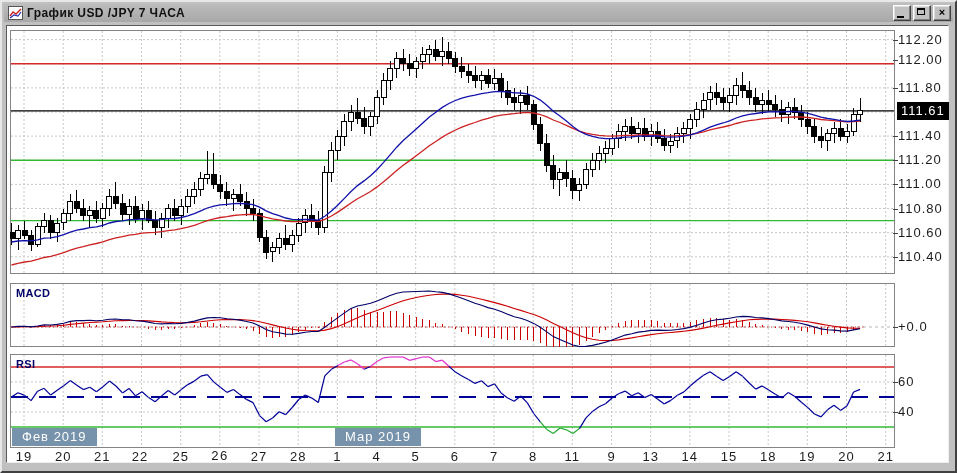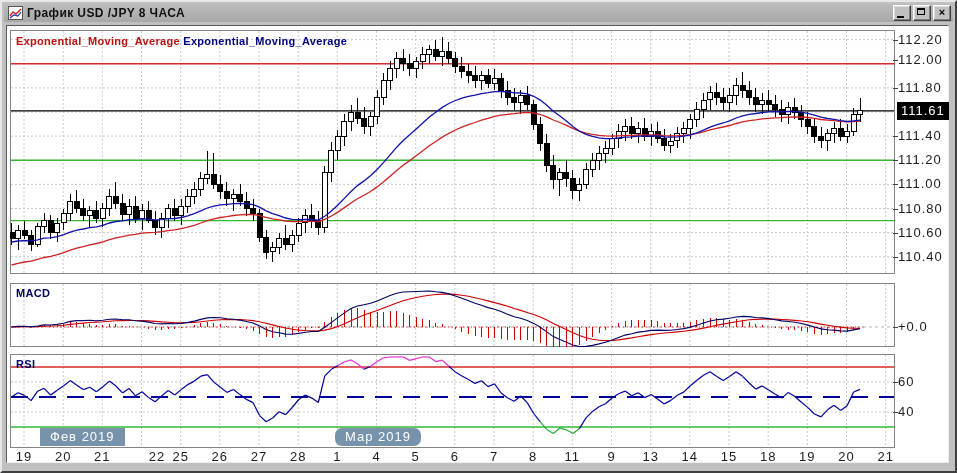--- a/index.html
+++ b/index.html
@@ -46,7 +46,7 @@
       <polyline points="2,10 5,6 8,8 13,3" fill="none" stroke="#cc2222" stroke-width="1.4"></polyline>
       <polyline points="2,12 6,9 10,10 13,6" fill="none" stroke="#2233bb" stroke-width="1.2"></polyline>
     </svg>
-    <span class="title-text">График USD /JPY  8 ЧАСА</span>
+    <span class="title-text">График USD /JPY  7 ЧАСА</span>
     <div class="title-buttons">
       <div class="tbtn">
           <span class="min"></span>

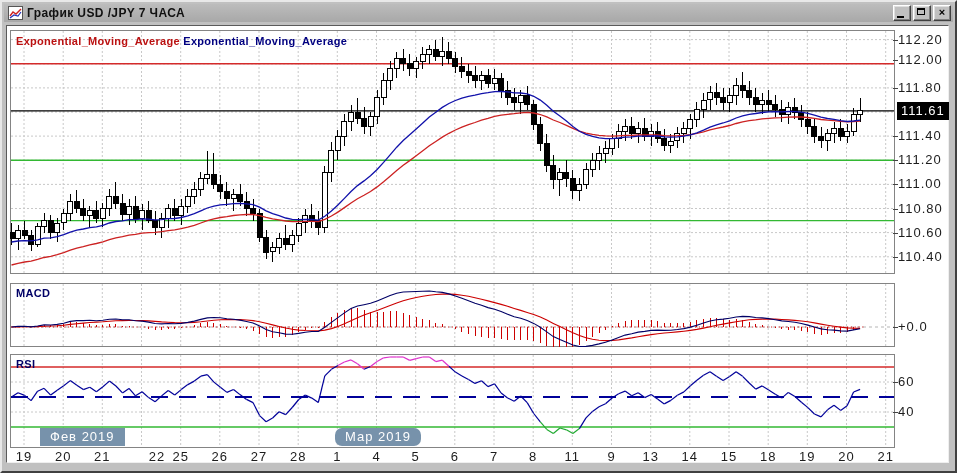--- a/index.html
+++ b/index.html
@@ -682,11 +682,6 @@
       <line x1="843.6" y1="38.0" x2="850.1" y2="35.4" stroke="#000099" stroke-width="1.2"></line>
     </svg>
 
-  <div class="legend">
-    <span id="legend-fast" style="color: rgb(187, 17, 17);">Exponential_Moving_Average</span>
-    <span> </span>
-    <span id="legend-slow" style="color: rgb(0, 0, 128);">Exponential_Moving_Average</span>
-  </div>
 
   <div class="panel-label" style="left:14px;top:285px;">MACD</div>
   <div class="panel-label" style="left:14px;top:356px;">RSI</div>

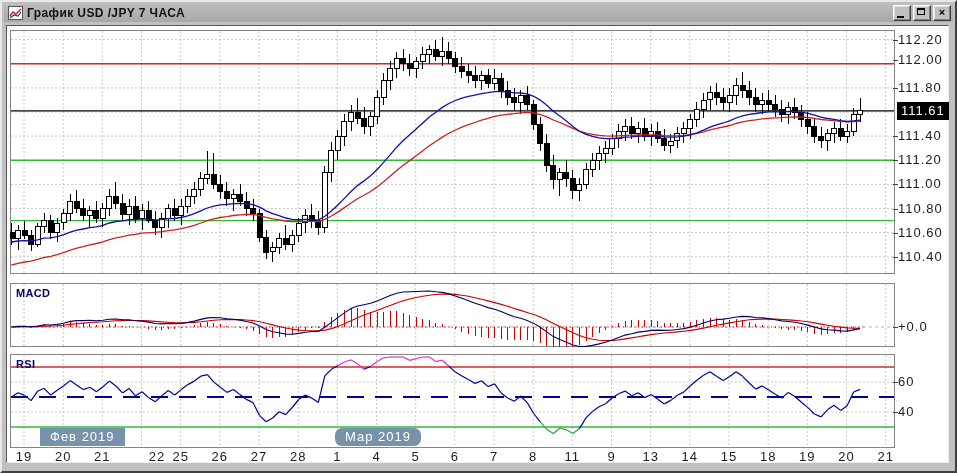--- a/index.html
+++ b/index.html
@@ -722,7 +722,7 @@
       <div class="xlbl" style="left: 790.334px; top: 447px;">19</div>
       <div class="xlbl" style="left: 829.501px; top: 447px;">20</div>
       <div class="xlbl" style="left: 868.667px; top: 447px;">21</div>
-      <div class="month-box" style="left: 10px; top: 426px; margin-left: 28px;">Фев 2019</div>
+      <div class="month-box" style="left: 10px; top: 426px;">Фев 2019</div>
       <div class="month-box" style="left: 333px; top: 426px; border-radius: 7px;">Мар 2019</div>
     </div>
   <div id="extra-labels">

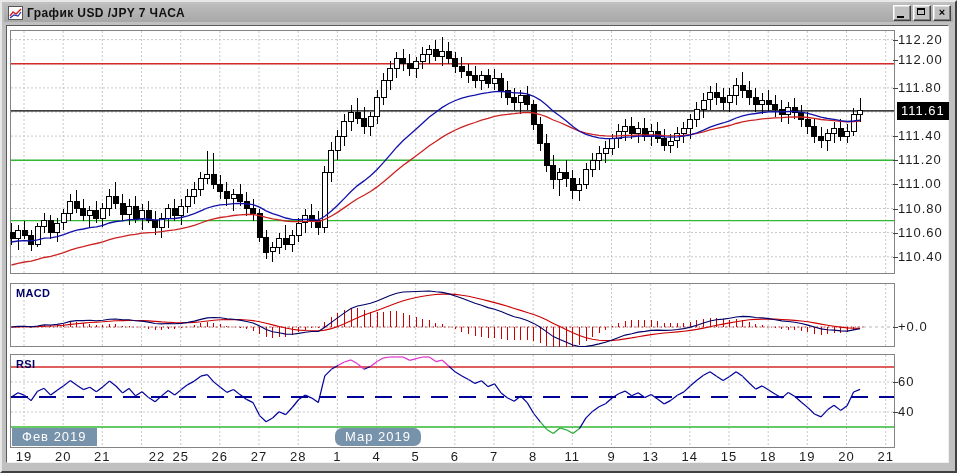--- a/index.html
+++ b/index.html
@@ -723,7 +723,7 @@
       <div class="xlbl" style="left: 829.501px; top: 447px;">20</div>
       <div class="xlbl" style="left: 868.667px; top: 447px;">21</div>
       <div class="month-box" style="left: 10px; top: 426px;">Фев 2019</div>
-      <div class="month-box" style="left: 333px; top: 426px; border-radius: 7px;">Мар 2019</div>
+      <div class="month-box" style="left: 333px; top: 426px;">Мар 2019</div>
     </div>
   <div id="extra-labels">
       <div class="lbl" style="left: 896px; top: 317px;"><span class="dash"></span>+0.0</div>

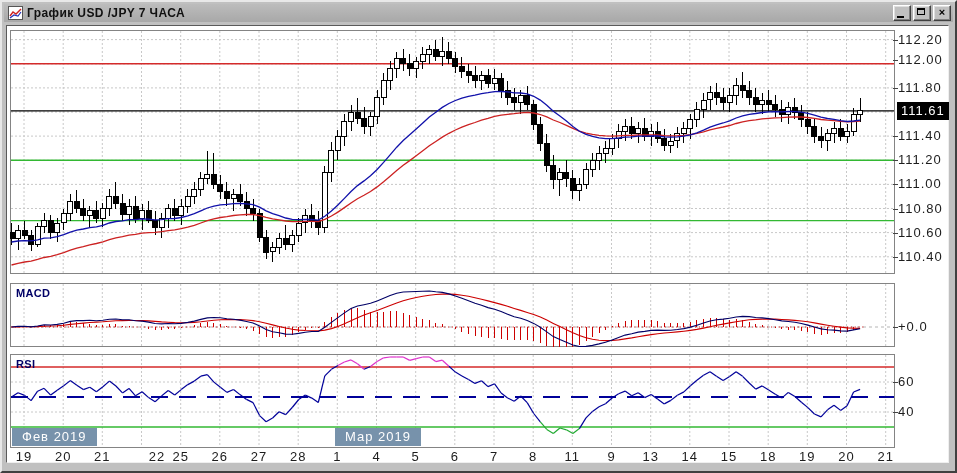--- a/index.html
+++ b/index.html
@@ -702,7 +702,7 @@
       <div class="xlbl" style="left: 7px; top: 447px;">19</div>
       <div class="xlbl" style="left: 46.1667px; top: 447px;">20</div>
       <div class="xlbl" style="left: 85.3334px; top: 447px;">21</div>
-      <div class="xlbl" style="left: 140px; top: 447px;">22</div>
+      <div class="xlbl" style="left: 123px; top: 447px;">22</div>
       <div class="xlbl" style="left: 163.667px; top: 447px;">25</div>
       <div class="xlbl" style="left: 202.833px; top: 447px;">26</div>
       <div class="xlbl" style="left: 242px; top: 447px;">27</div>

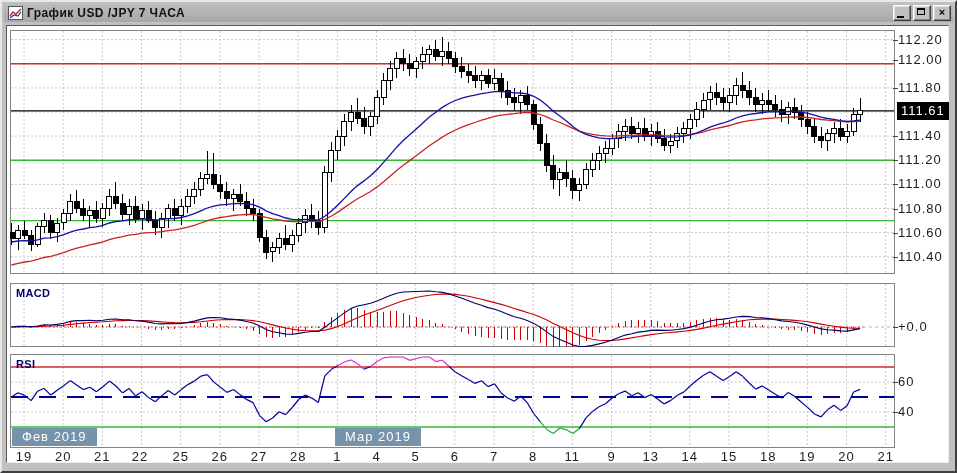--- a/index.html
+++ b/index.html
@@ -704,7 +704,7 @@
       <div class="xlbl" style="left: 85.3334px; top: 447px;">21</div>
       <div class="xlbl" style="left: 123px; top: 447px;">22</div>
       <div class="xlbl" style="left: 163.667px; top: 447px;">25</div>
-      <div class="xlbl" style="left: 202.833px; top: 447px;">26</div>
+      <div class="xlbl" style="left: 202.833px; top: 447px; font-family: Liberation Mono, monospace;">26</div>
       <div class="xlbl" style="left: 242px; top: 447px;">27</div>
       <div class="xlbl" style="left: 281.167px; top: 447px;">28</div>
       <div class="xlbl" style="left: 320.334px; top: 447px;">1</div>

